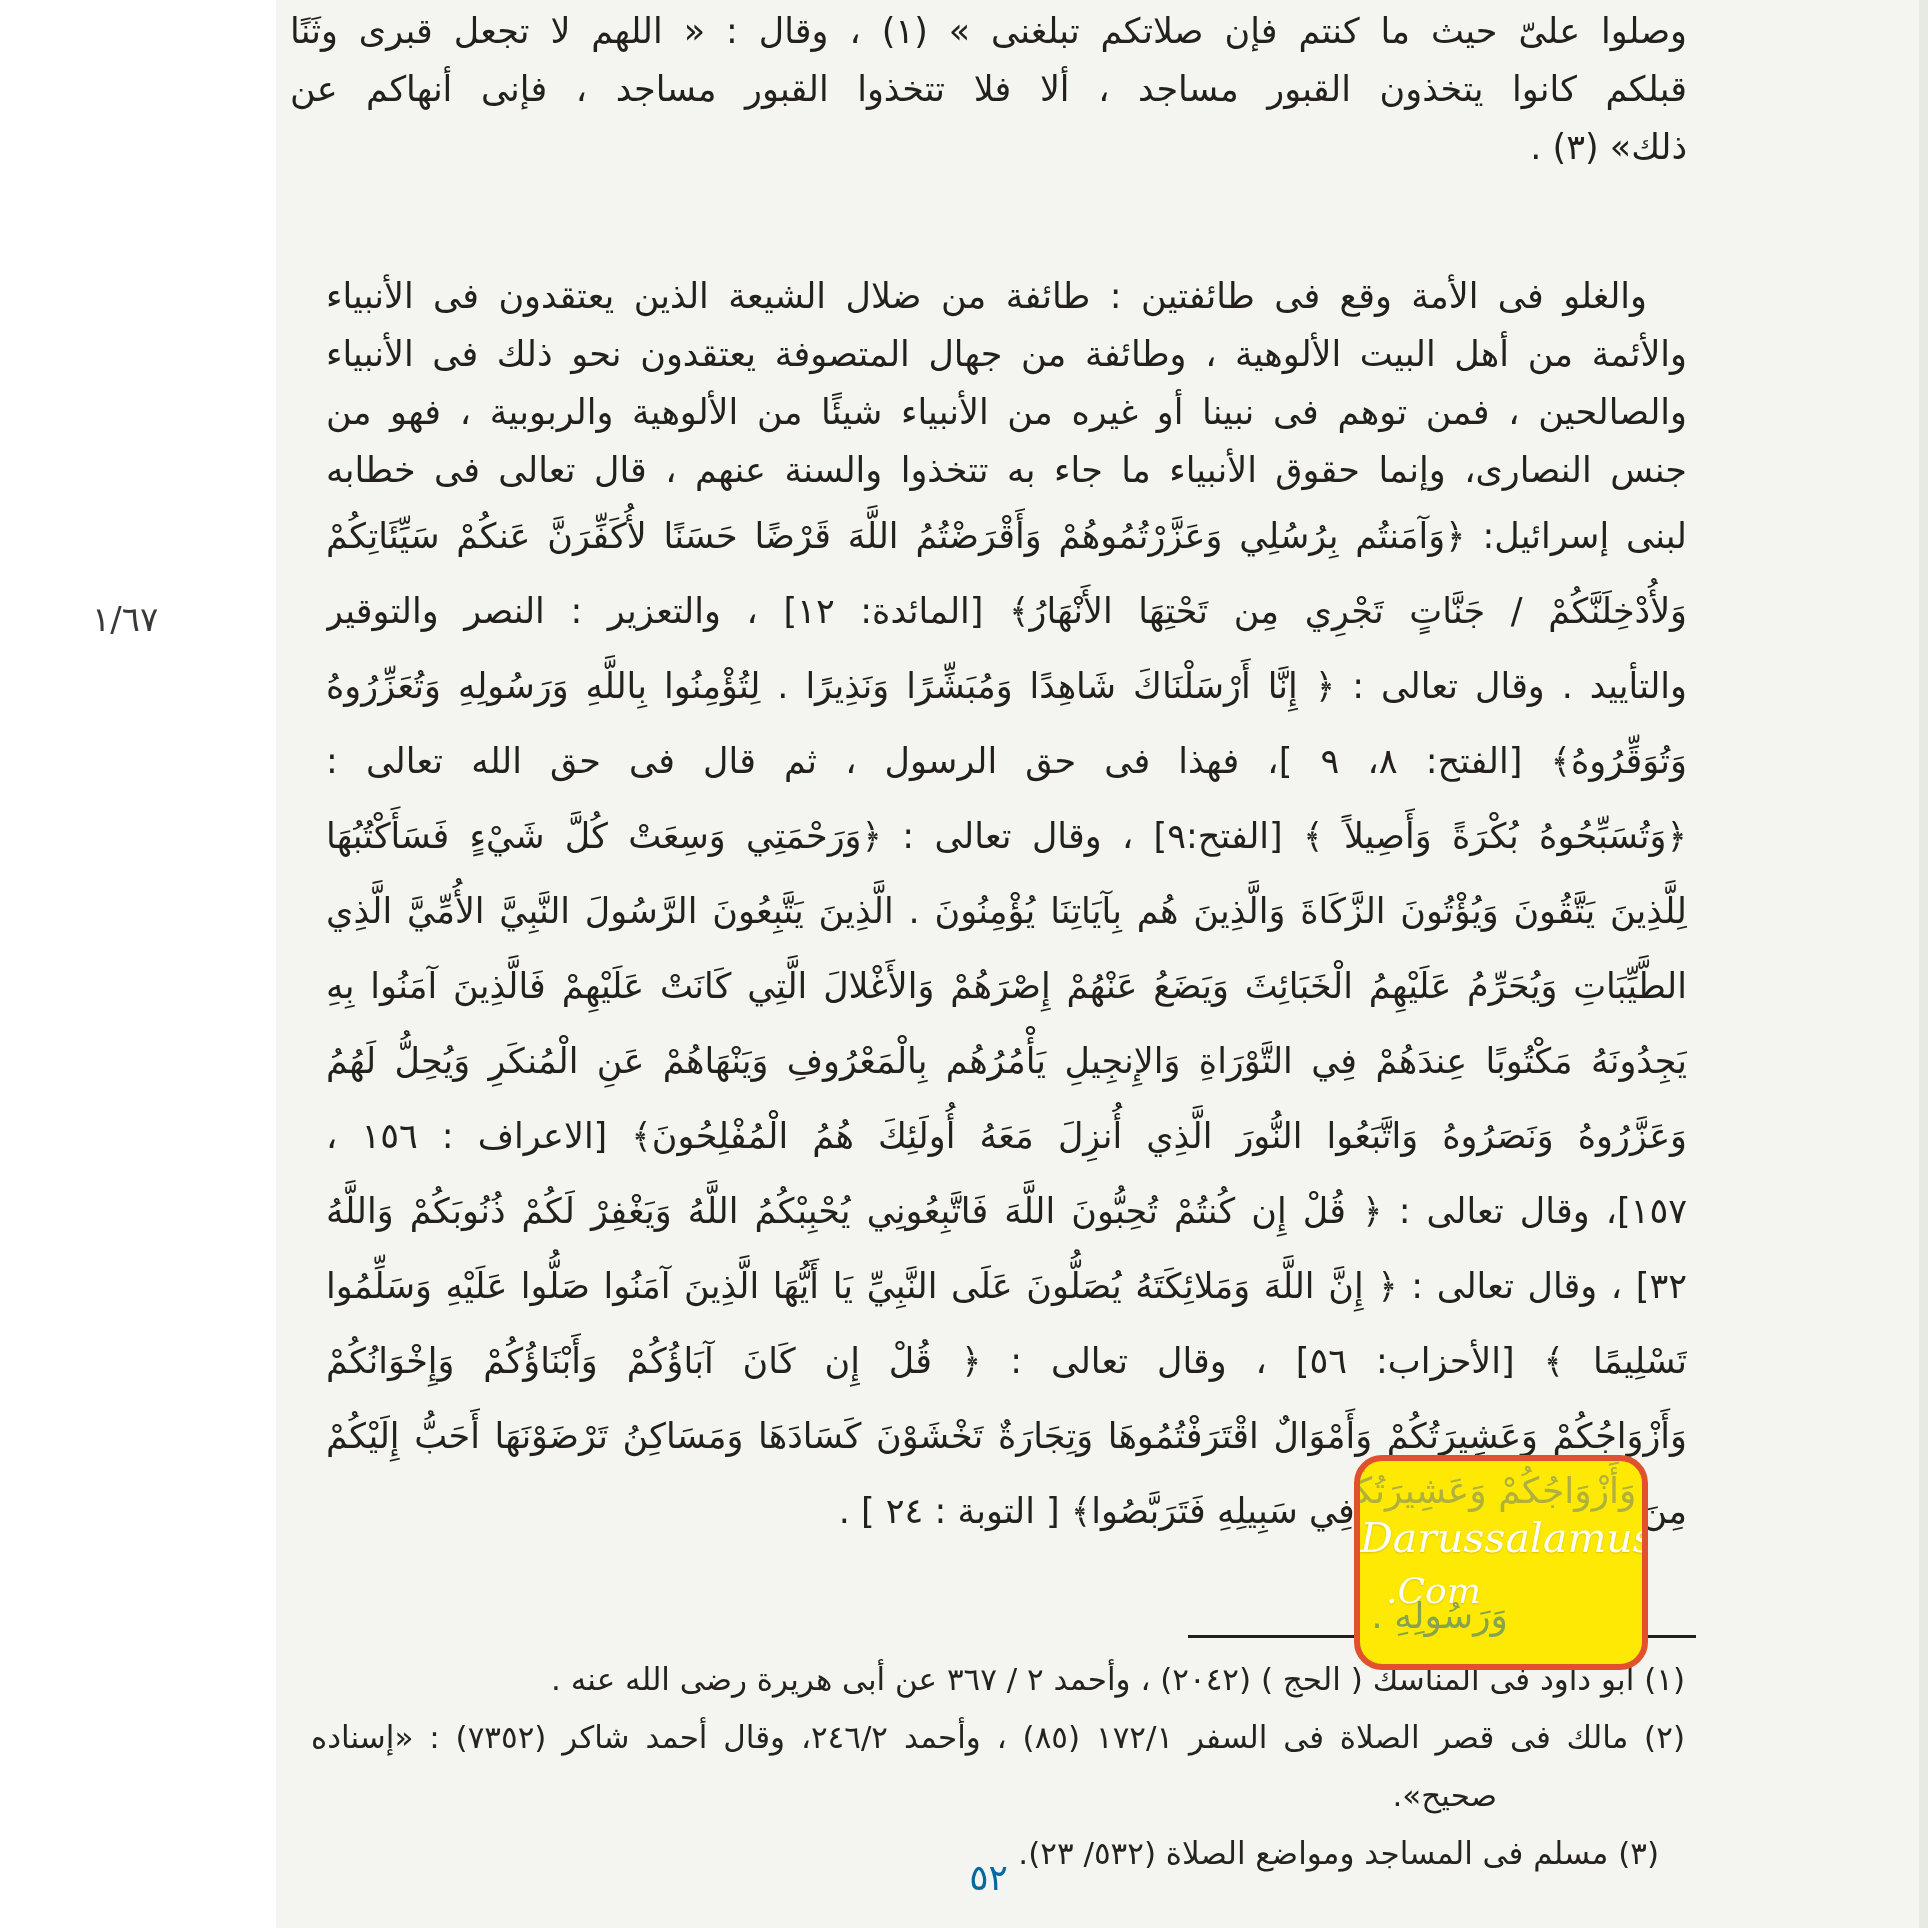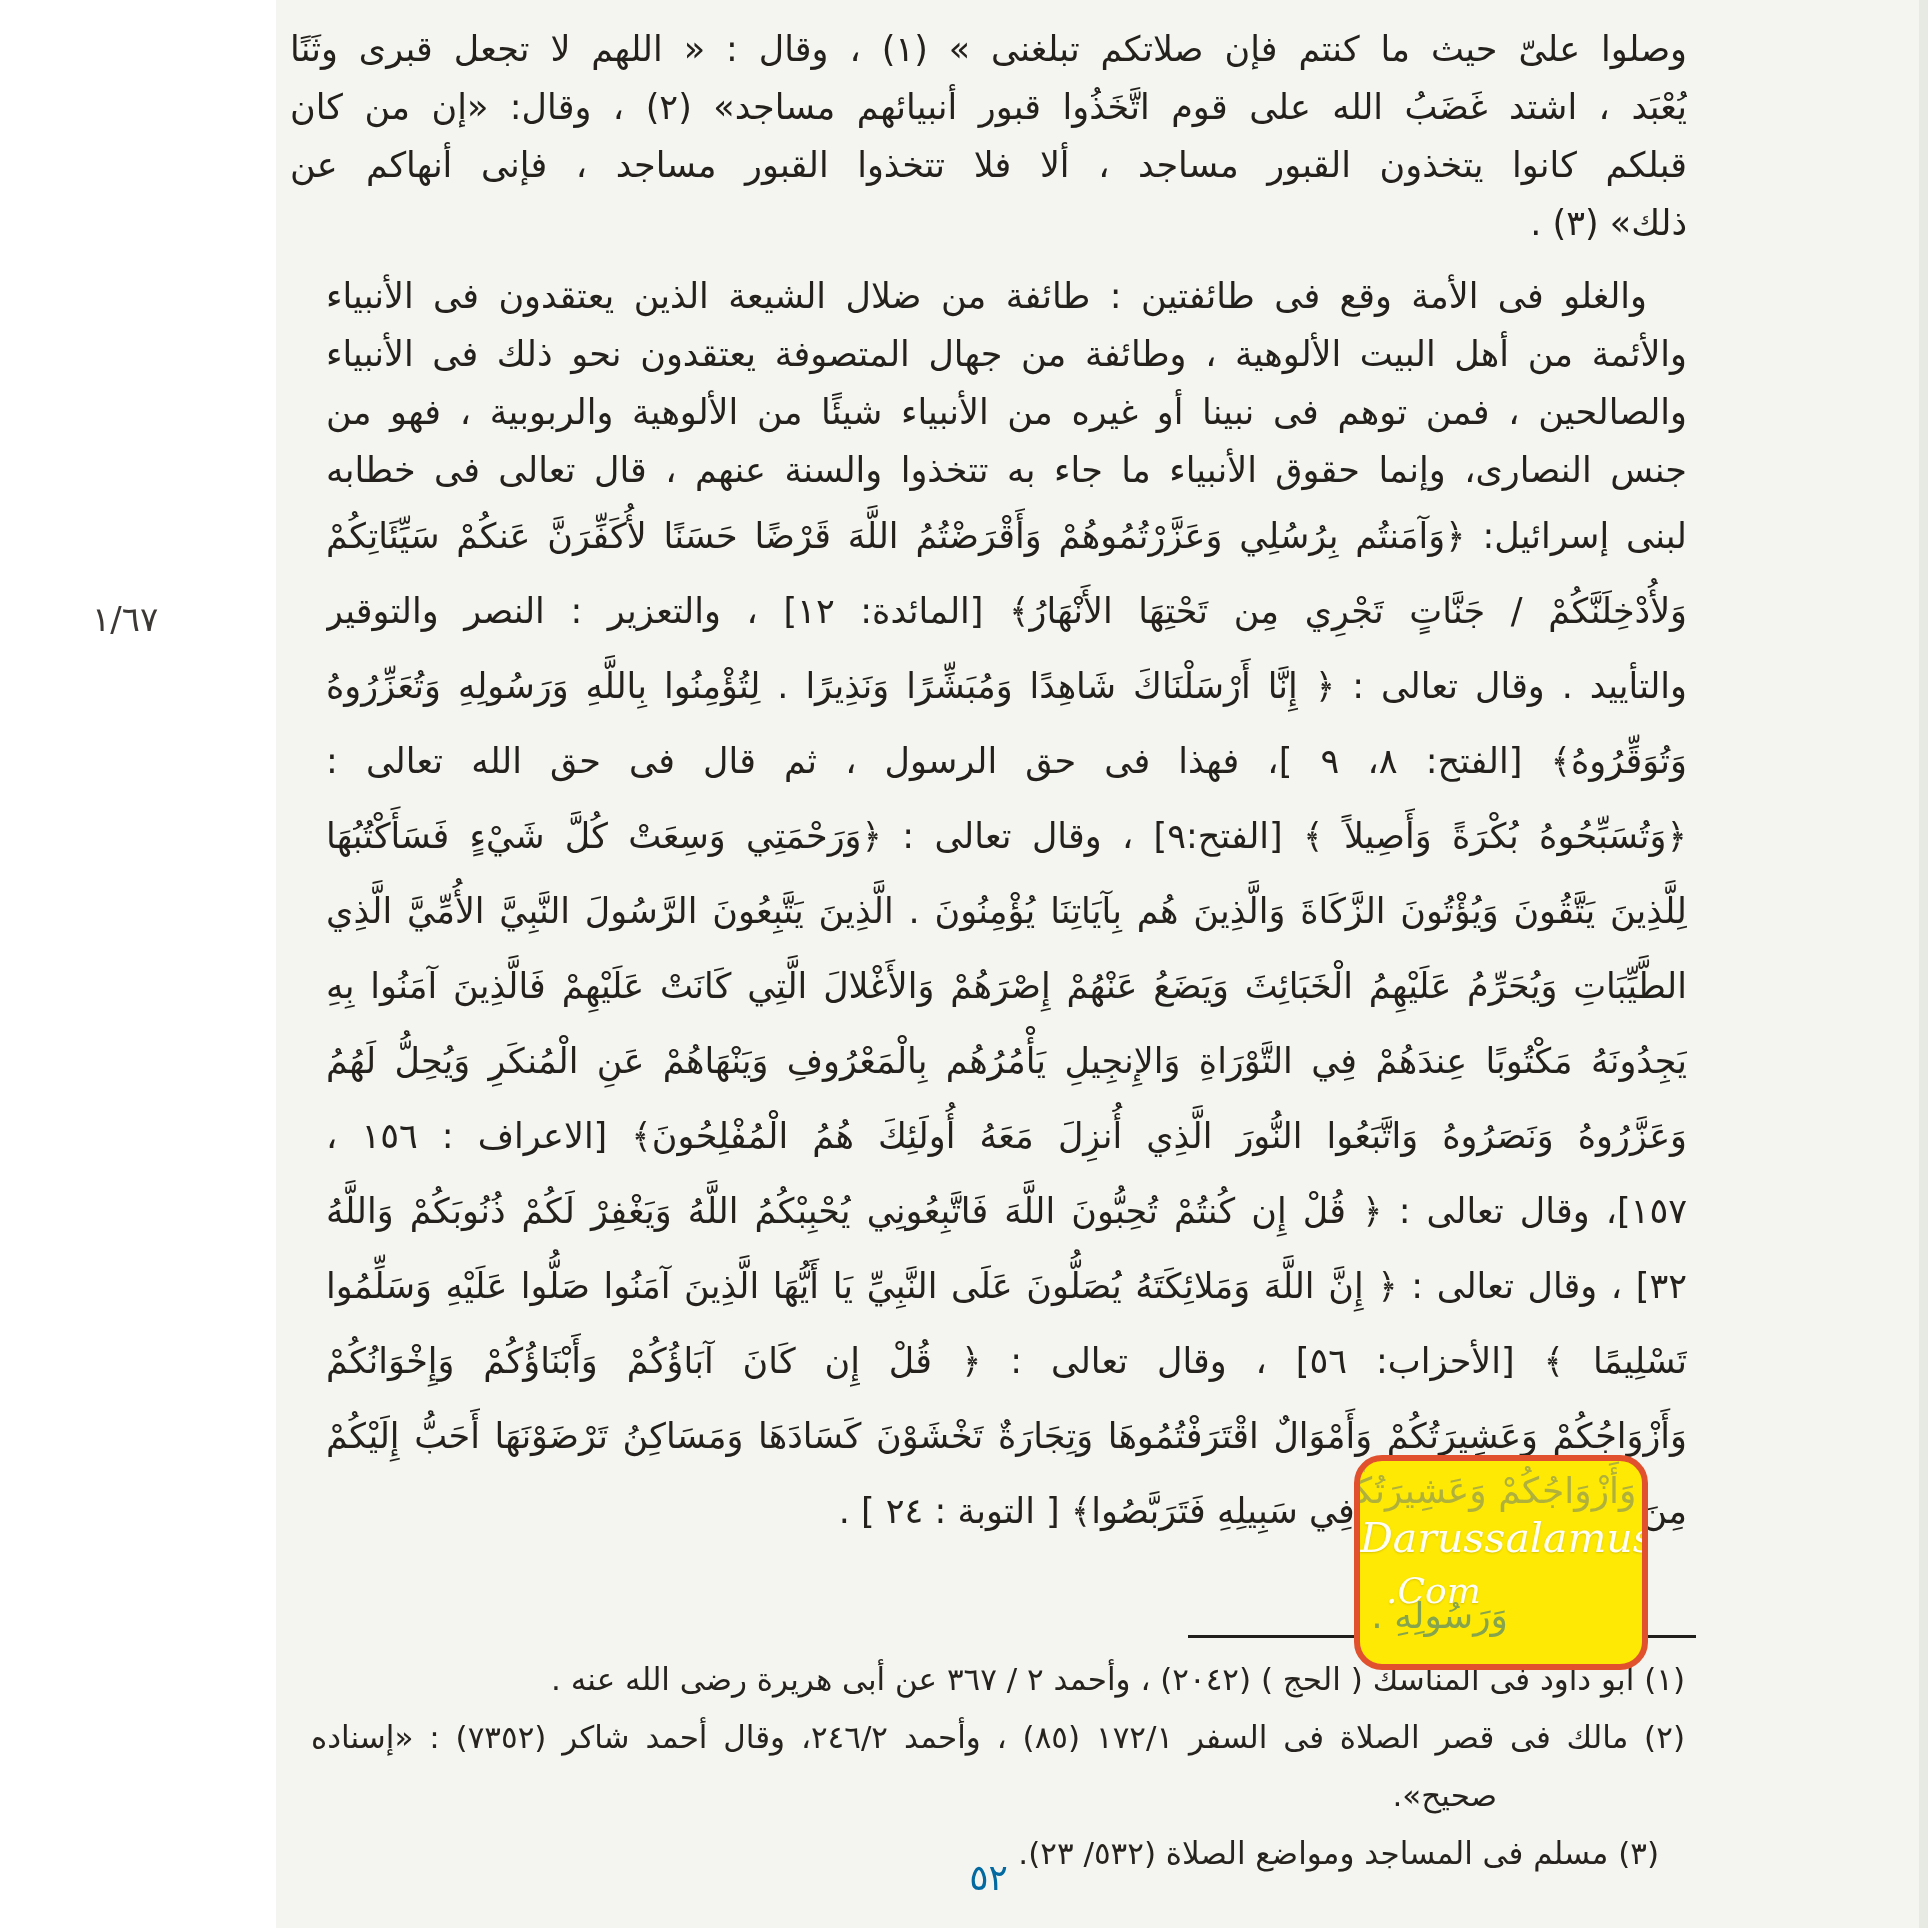--- a/index.html
+++ b/index.html
@@ -10,7 +10,7 @@
 
   
   .body-block{position:absolute;right:241px;left:290px;direction:rtl;color:#24211c;}
-  .p1{top:20px;}
+  .p1{top:2px;}
   .p2{top:267px;margin-left:36px;}
   .ln{overflow:hidden;font-size:35px;}
   .ln62{height:58px;line-height:58px;}

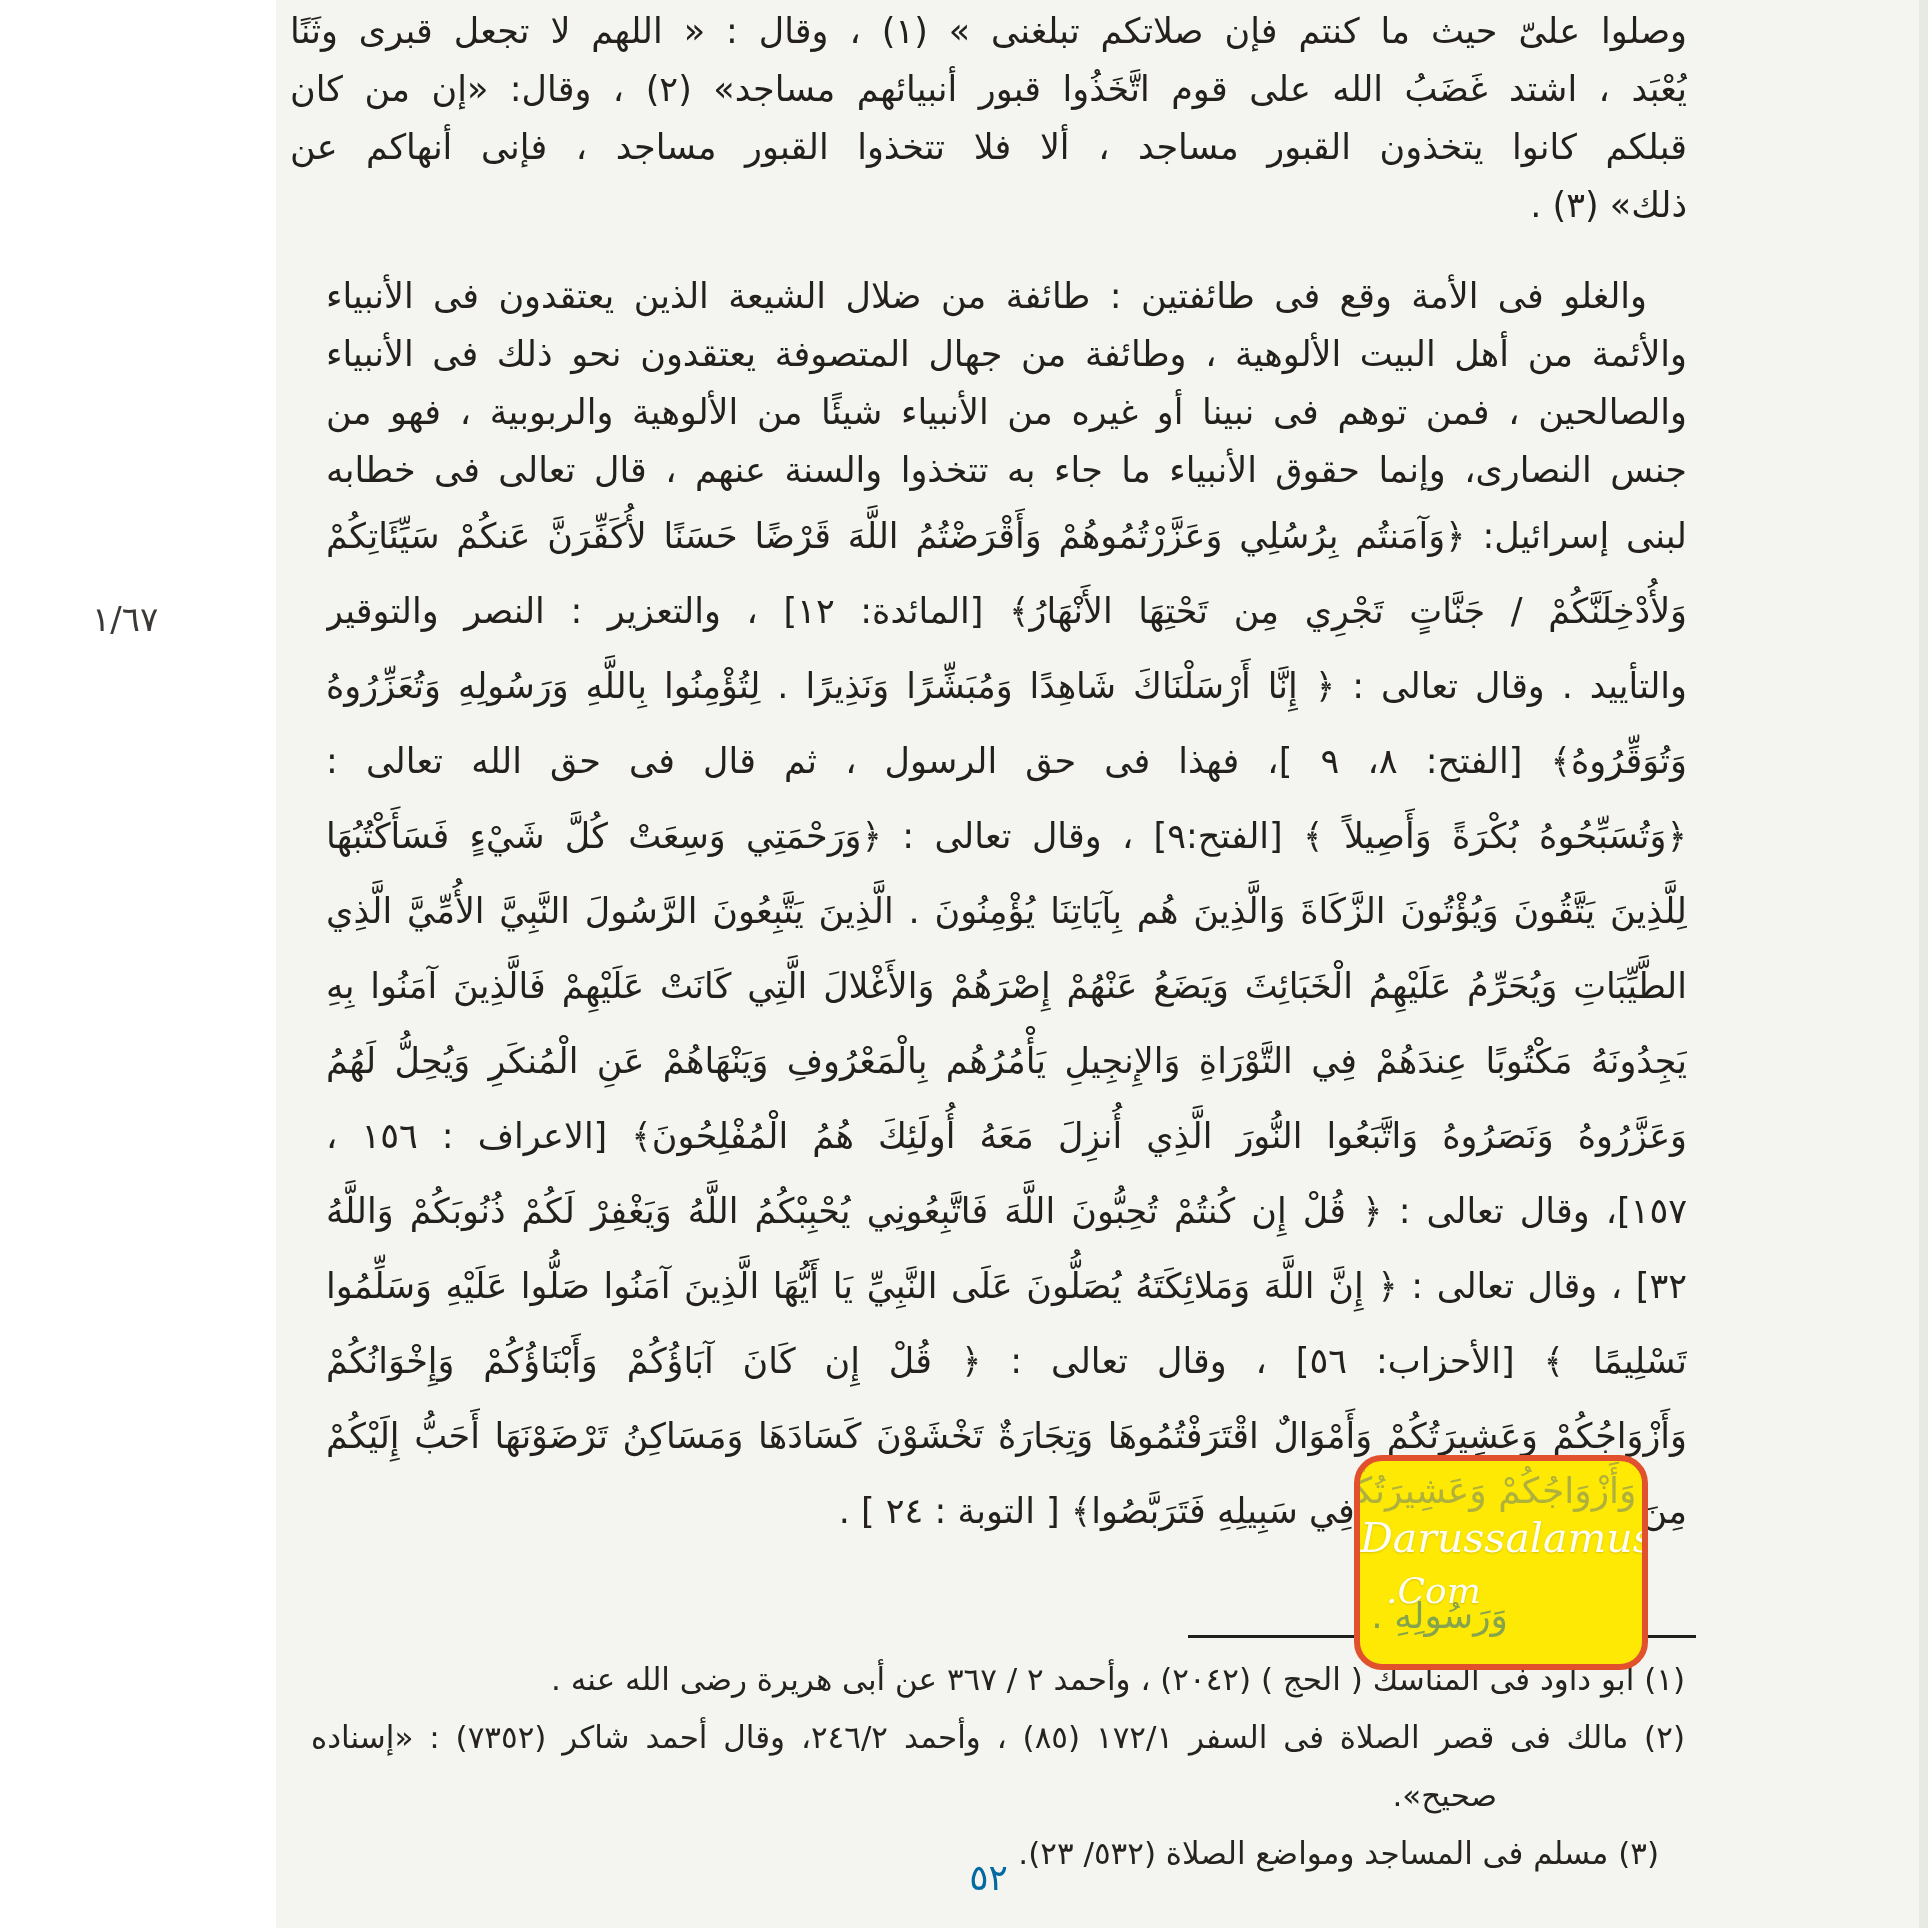--- a/index.html
+++ b/index.html
@@ -58,7 +58,6 @@
 
 <div class="body-block p1">
   <div class="ln ln62 jy">وصلوا علىّ حيث ما كنتم فإن صلاتكم تبلغنى » (١) ، وقال : « اللهم لا تجعل قبرى وثَنًا</div>
-  <div class="ln ln62 jy">يُعْبَد ، اشتد غَضَبُ الله على قوم اتَّخَذُوا قبور أنبيائهم مساجد» (٢) ، وقال: «إن من كان</div>
   <div class="ln ln62 jy">قبلكم كانوا يتخذون القبور مساجد ، ألا فلا تتخذوا القبور مساجد ، فإنى أنهاكم عن</div>
   <div class="ln ln62 ra">ذلك» (٣) .</div>
 </div>

